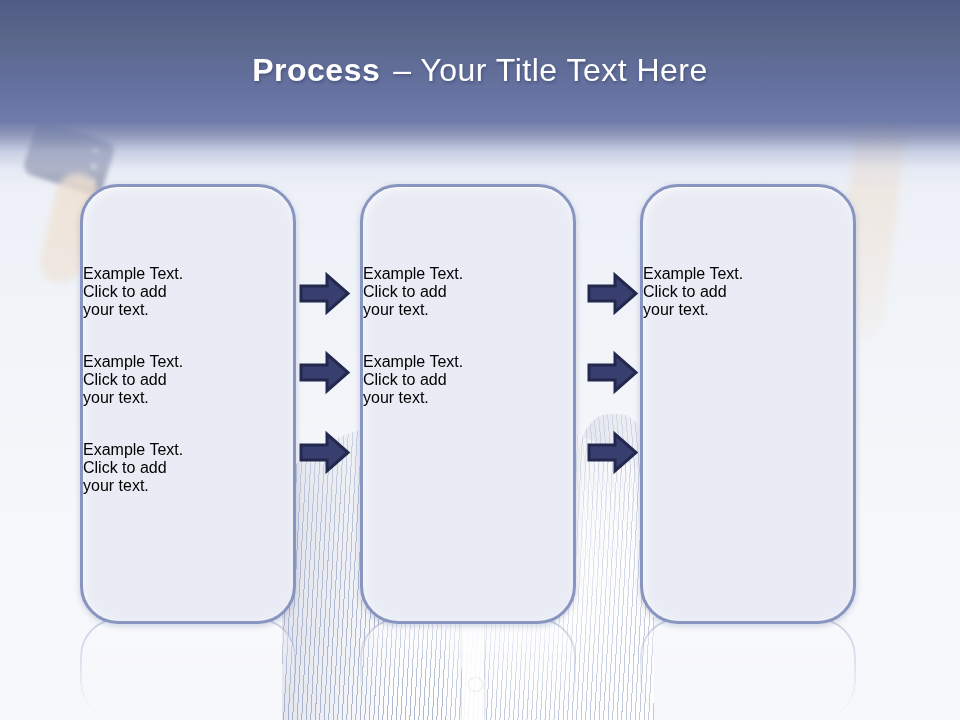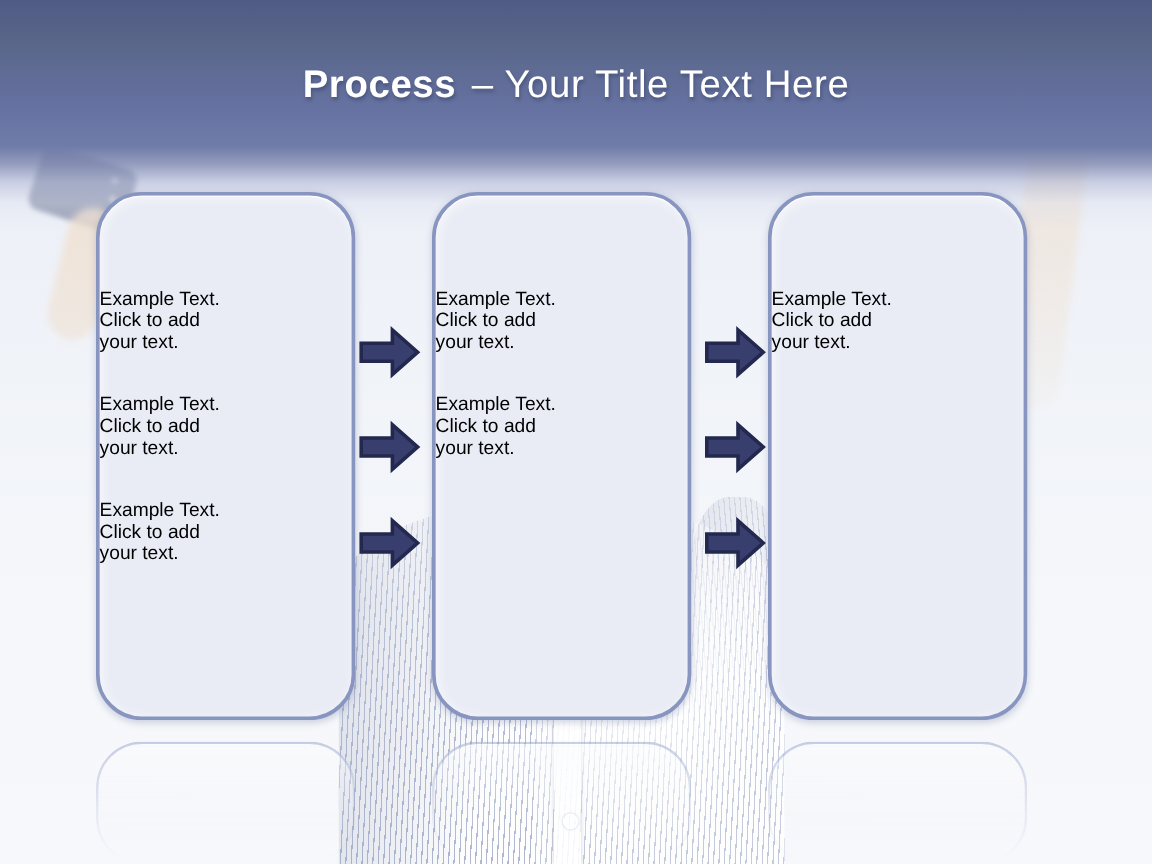--- a/index.html
+++ b/index.html
@@ -85,7 +85,7 @@
   .rf1{left:80px;} .rf2{left:360px;} .rf3{left:640px;}
   
   .pbox{
-    position:absolute;top:160px;width:216px;height:440px;box-sizing:border-box;z-index:3;
+    position:absolute;top:184px;width:216px;height:440px;box-sizing:border-box;z-index:3;
     background:var(--box_fill,#E9ECF5);
     border:3px solid var(--box_border,#8795C0);border-radius:38px;
     padding-top:44px;

